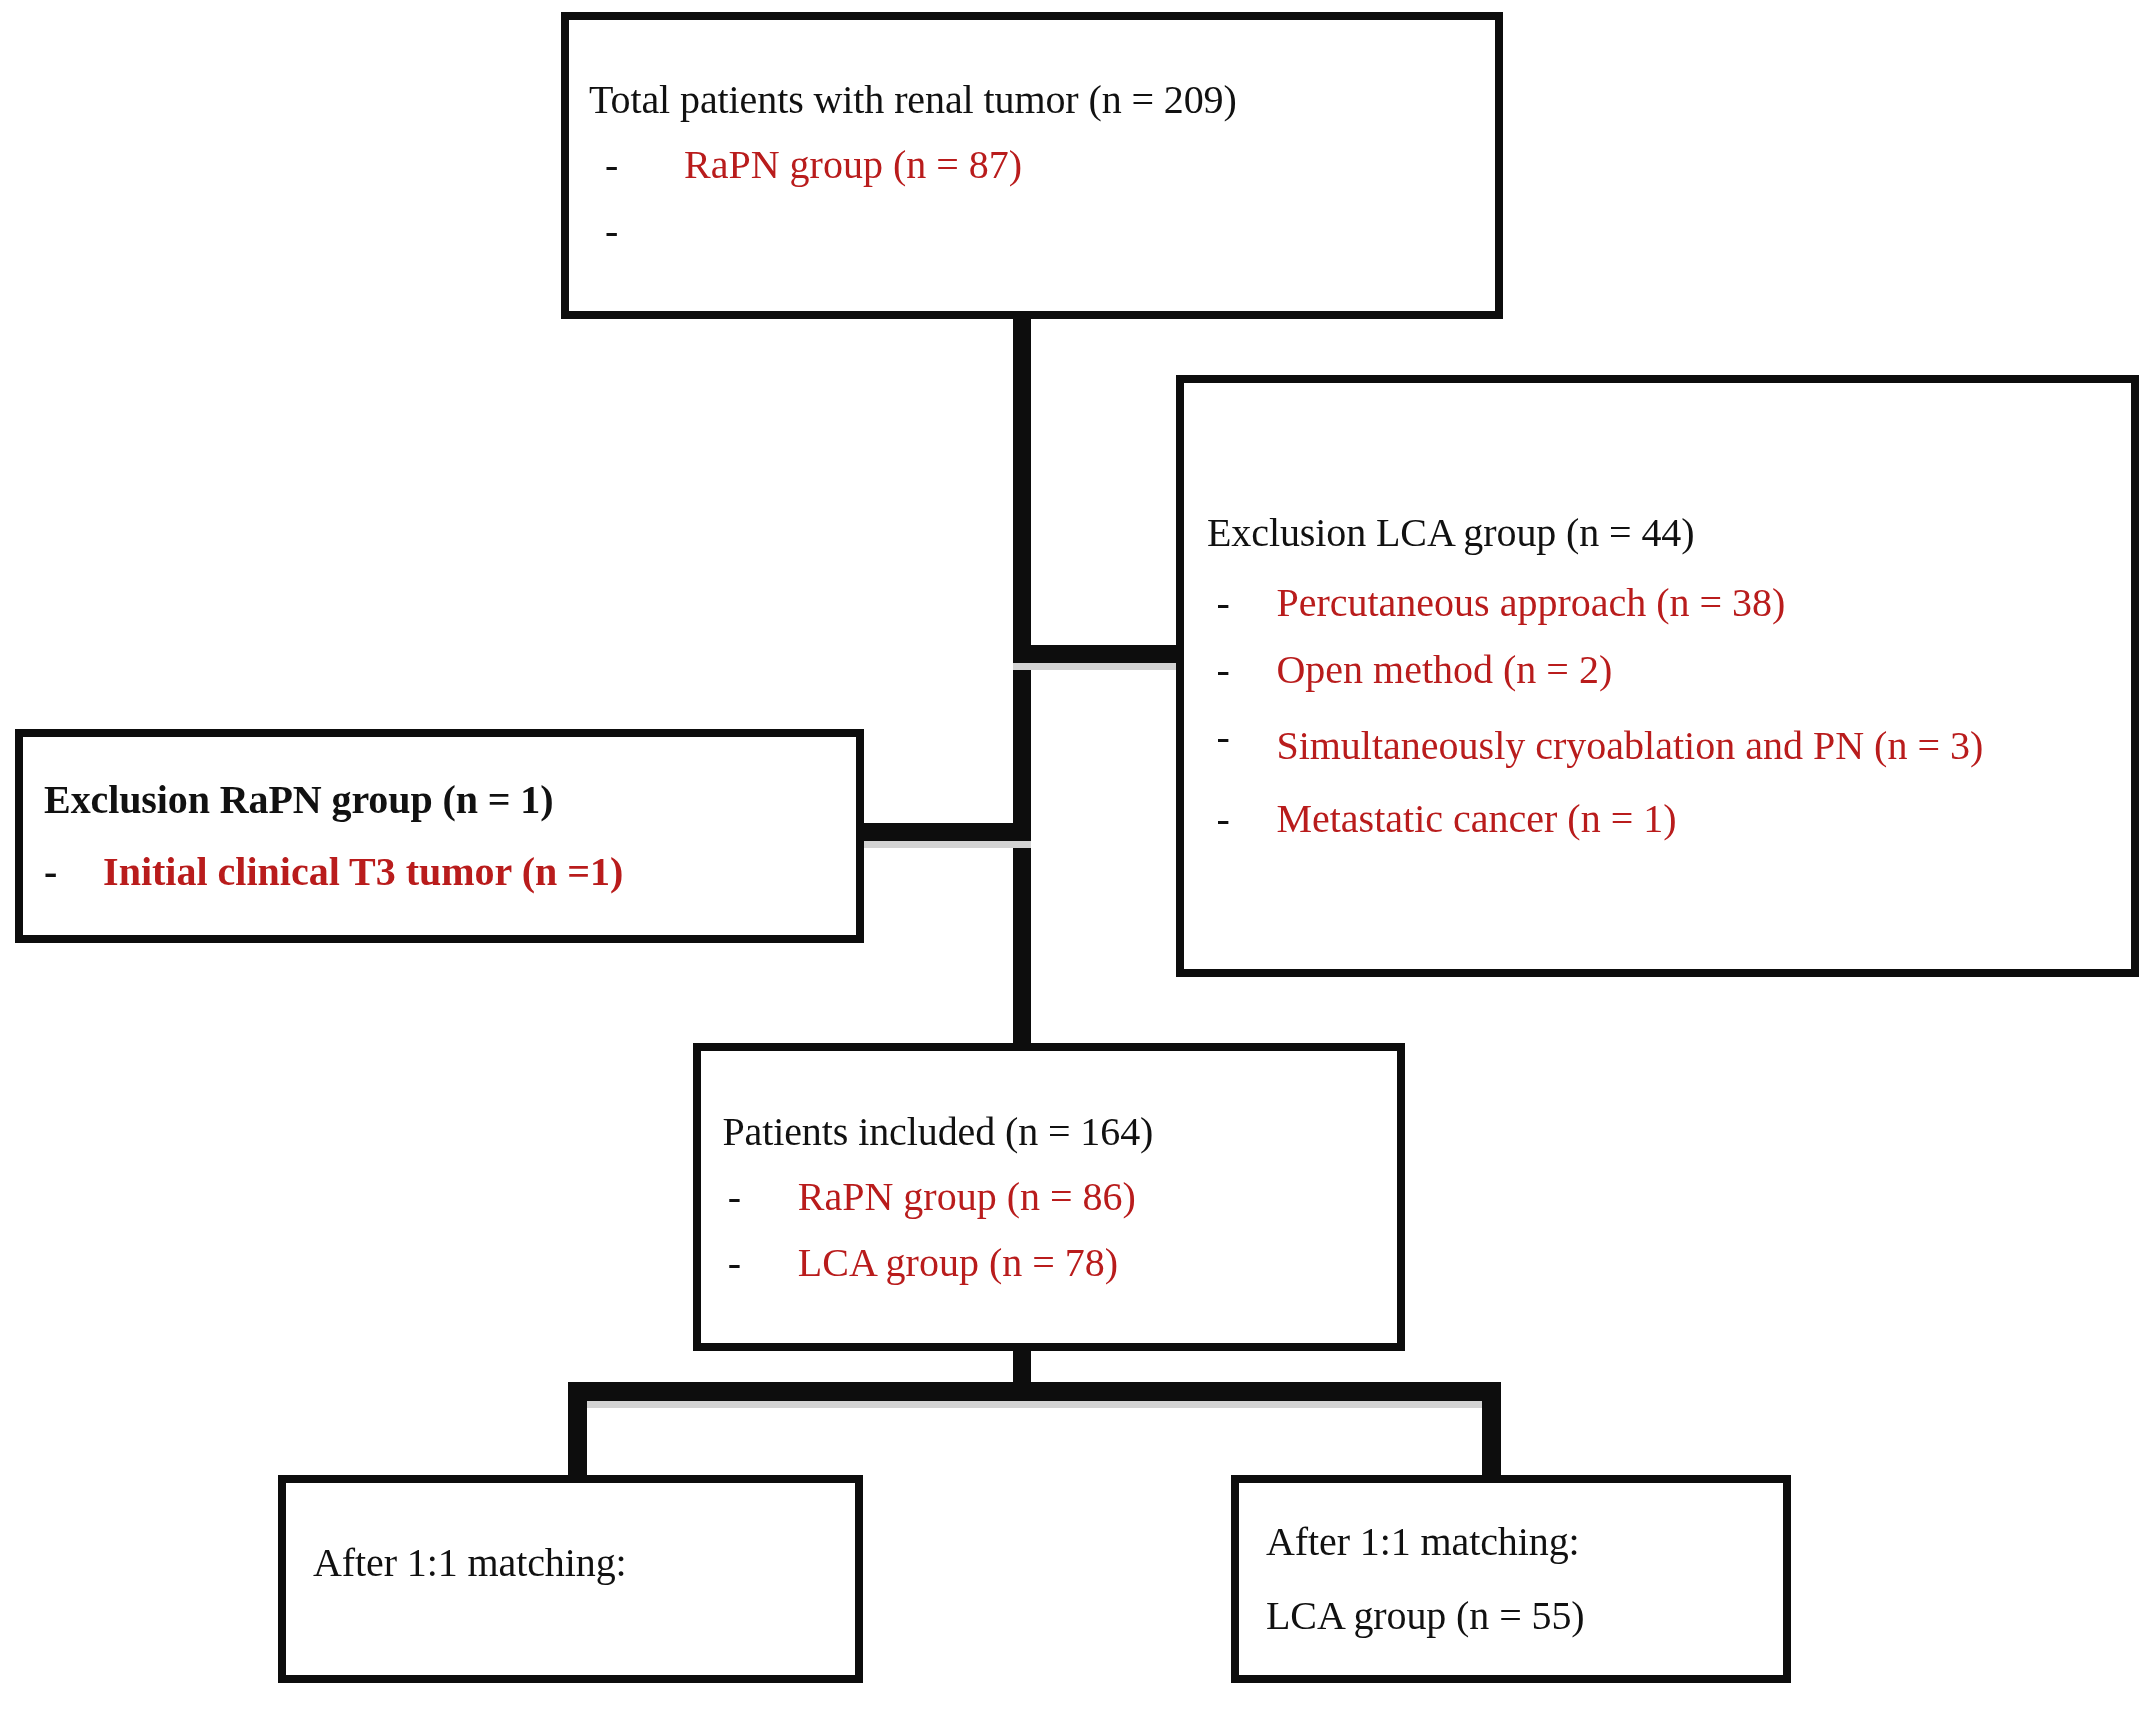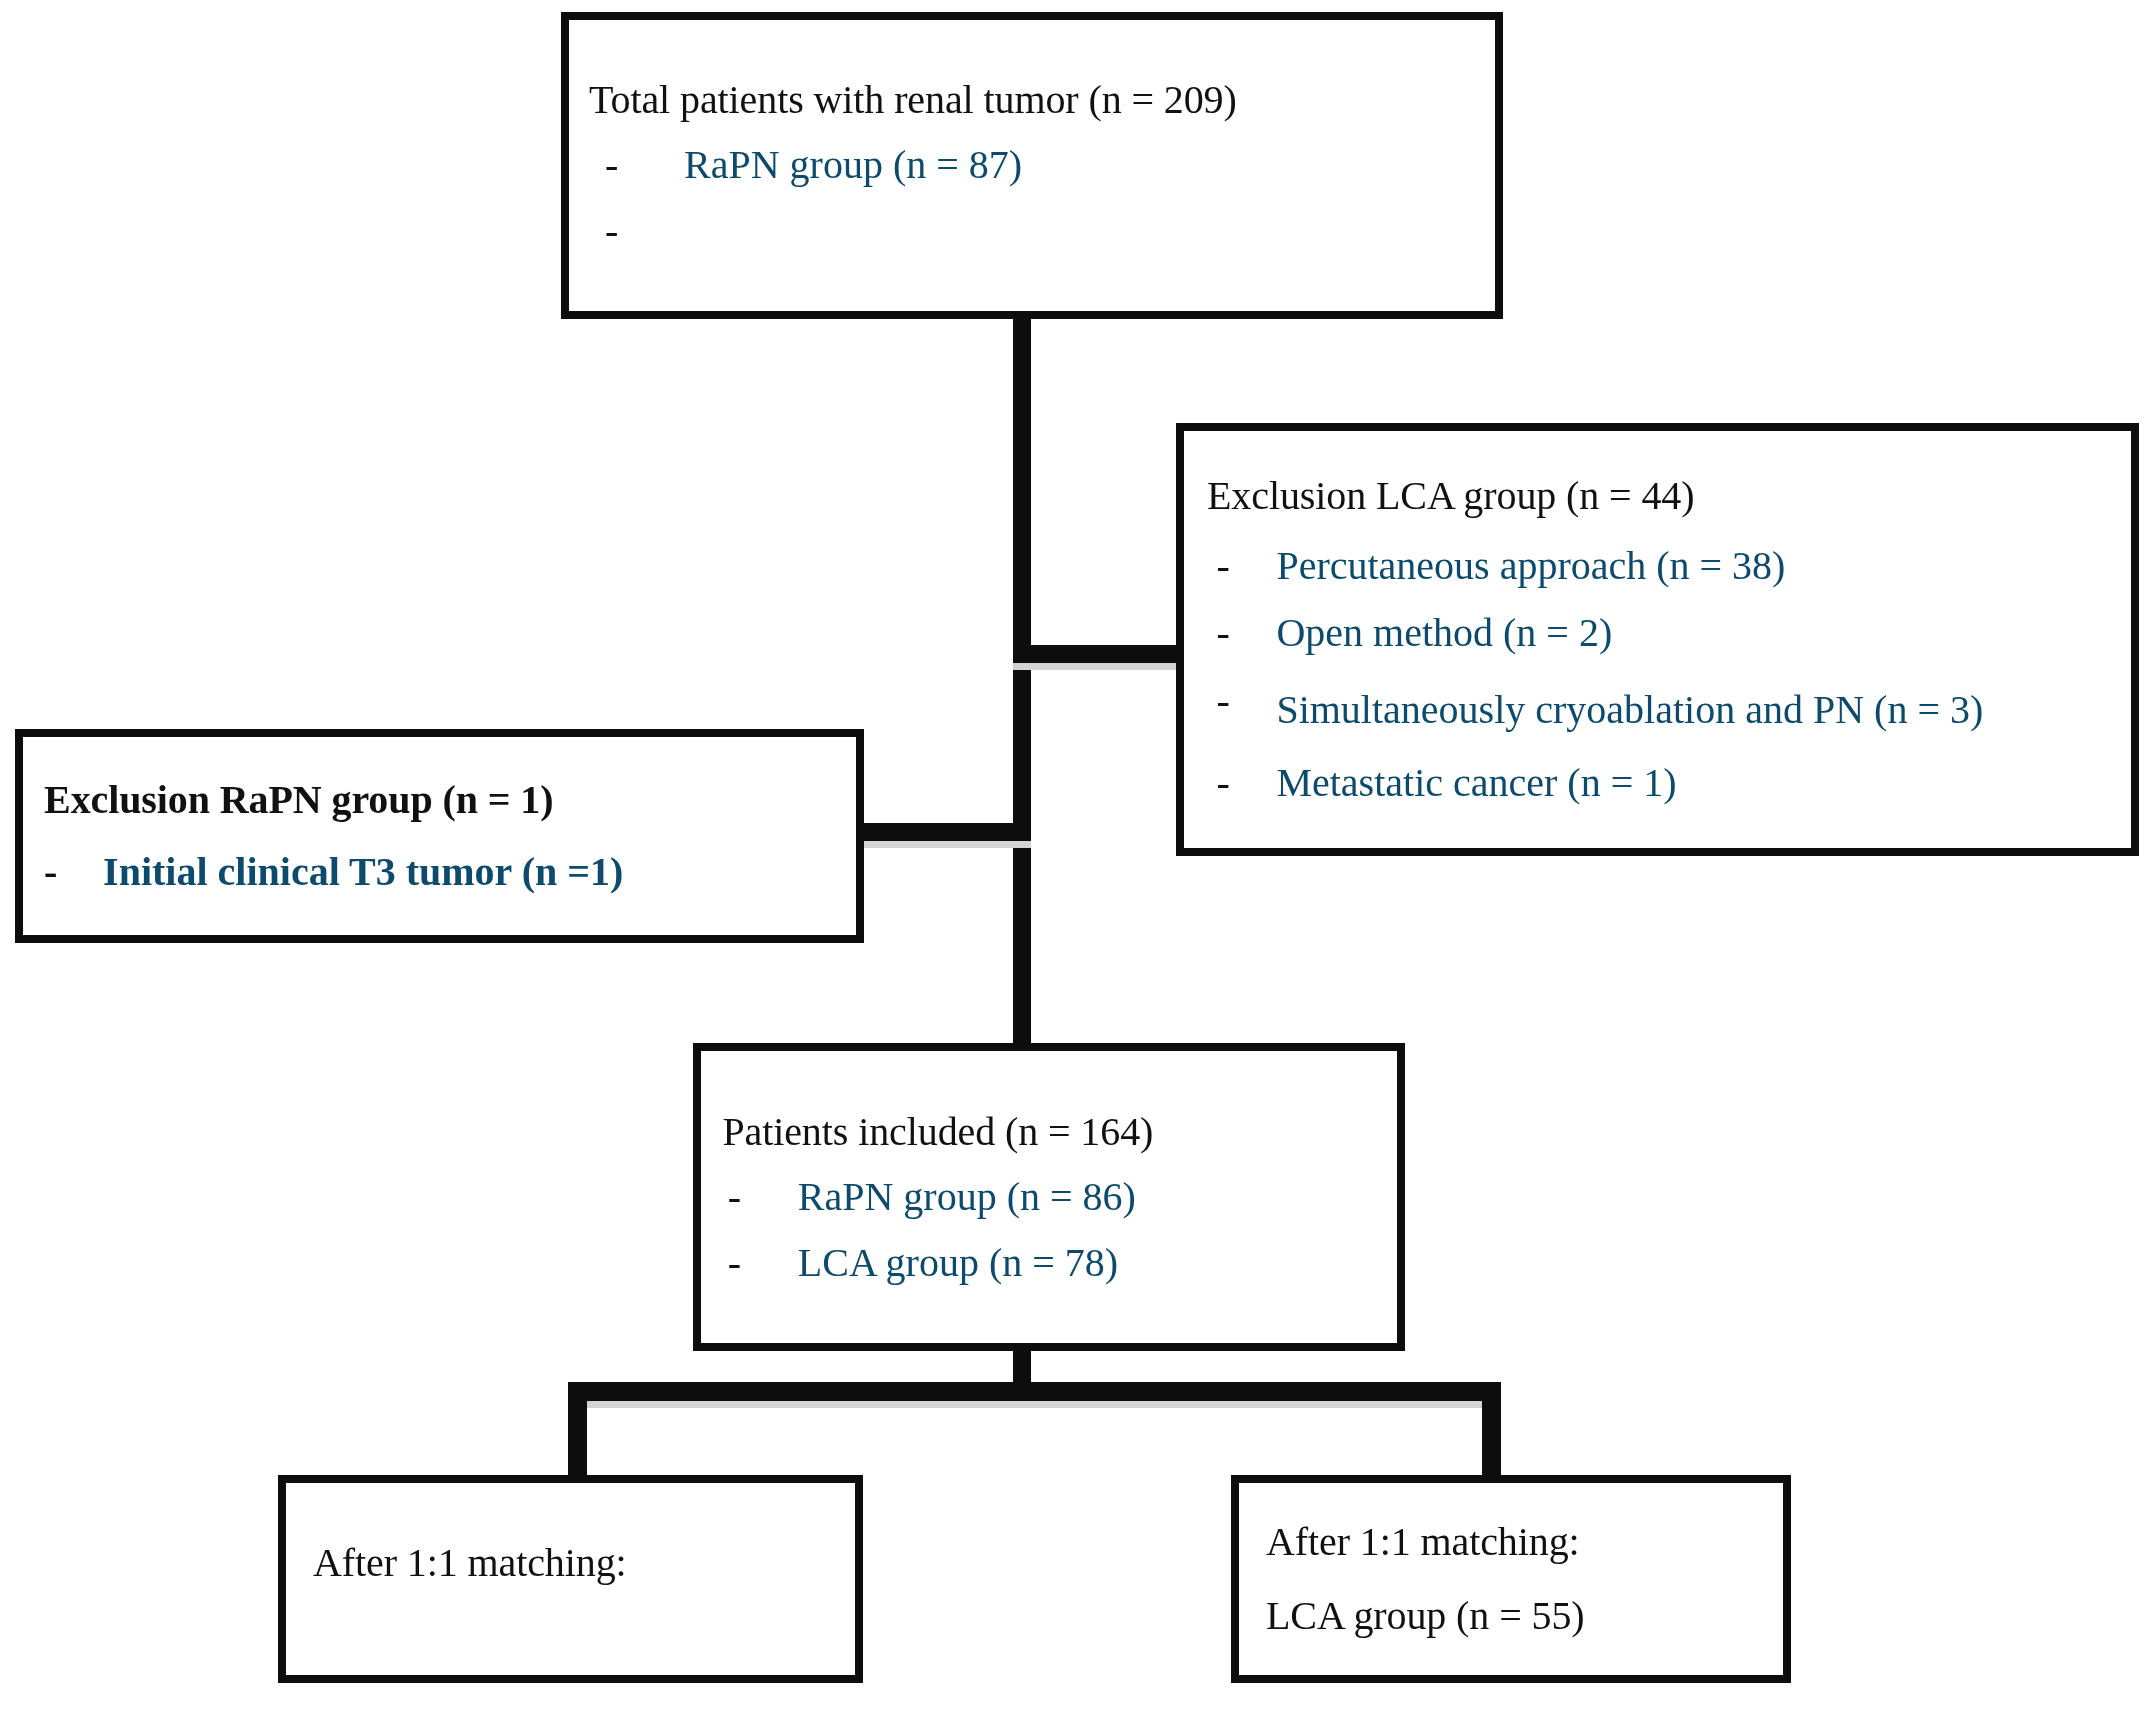--- a/index.html
+++ b/index.html
@@ -63,7 +63,7 @@
   .bullet-text {
     font-size: 40px;
     line-height: 1.05;
-    color: #0c4a6e;
+    color: #b91c1c;
     flex: 1 1 auto;
   }
 

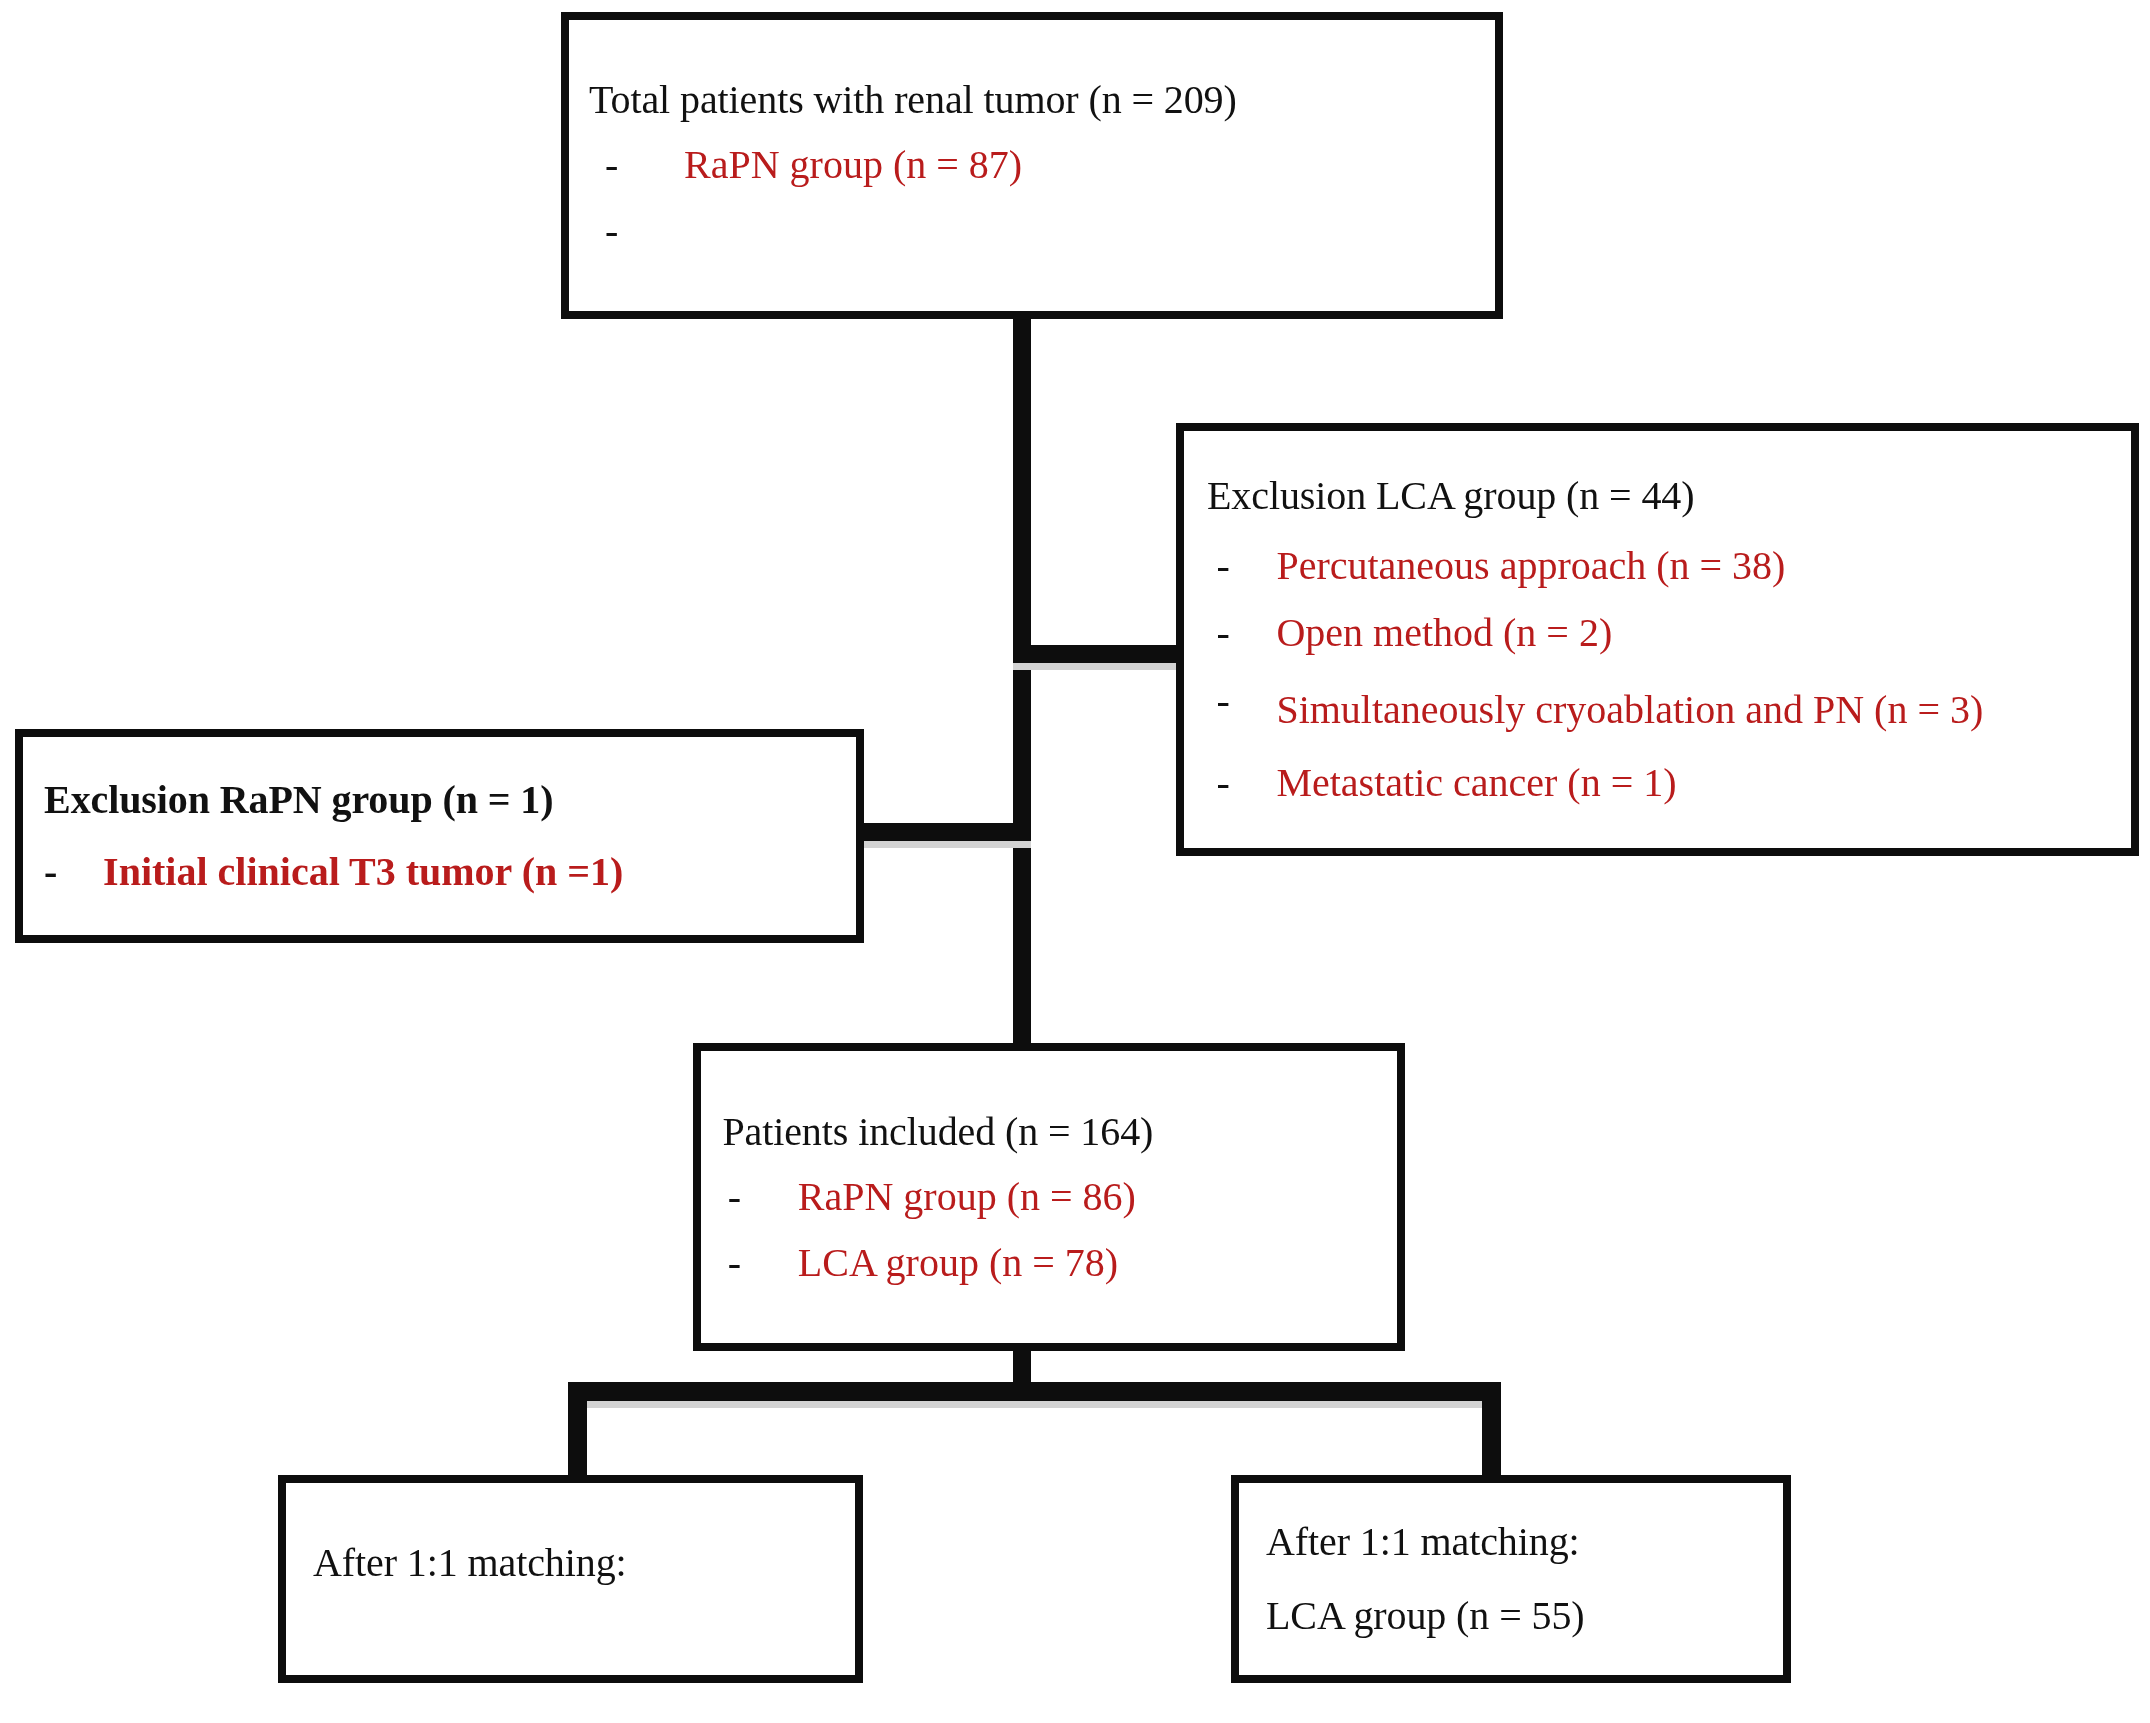--- a/index.html
+++ b/index.html
@@ -117,7 +117,7 @@
     </div>
   </div>
 
-  <div class="box" style="left:1176px; top:375px; width:963px; height:433px;margin-top:48px;">
+  <div class="box" style="left:1176px; top:375px; width:963px; height:602px;">
     <div class="box-inner" style="padding:20px 23px;">
       <div class="line">Exclusion LCA group (n = 44)</div>
       <div style="height:28px"></div>

